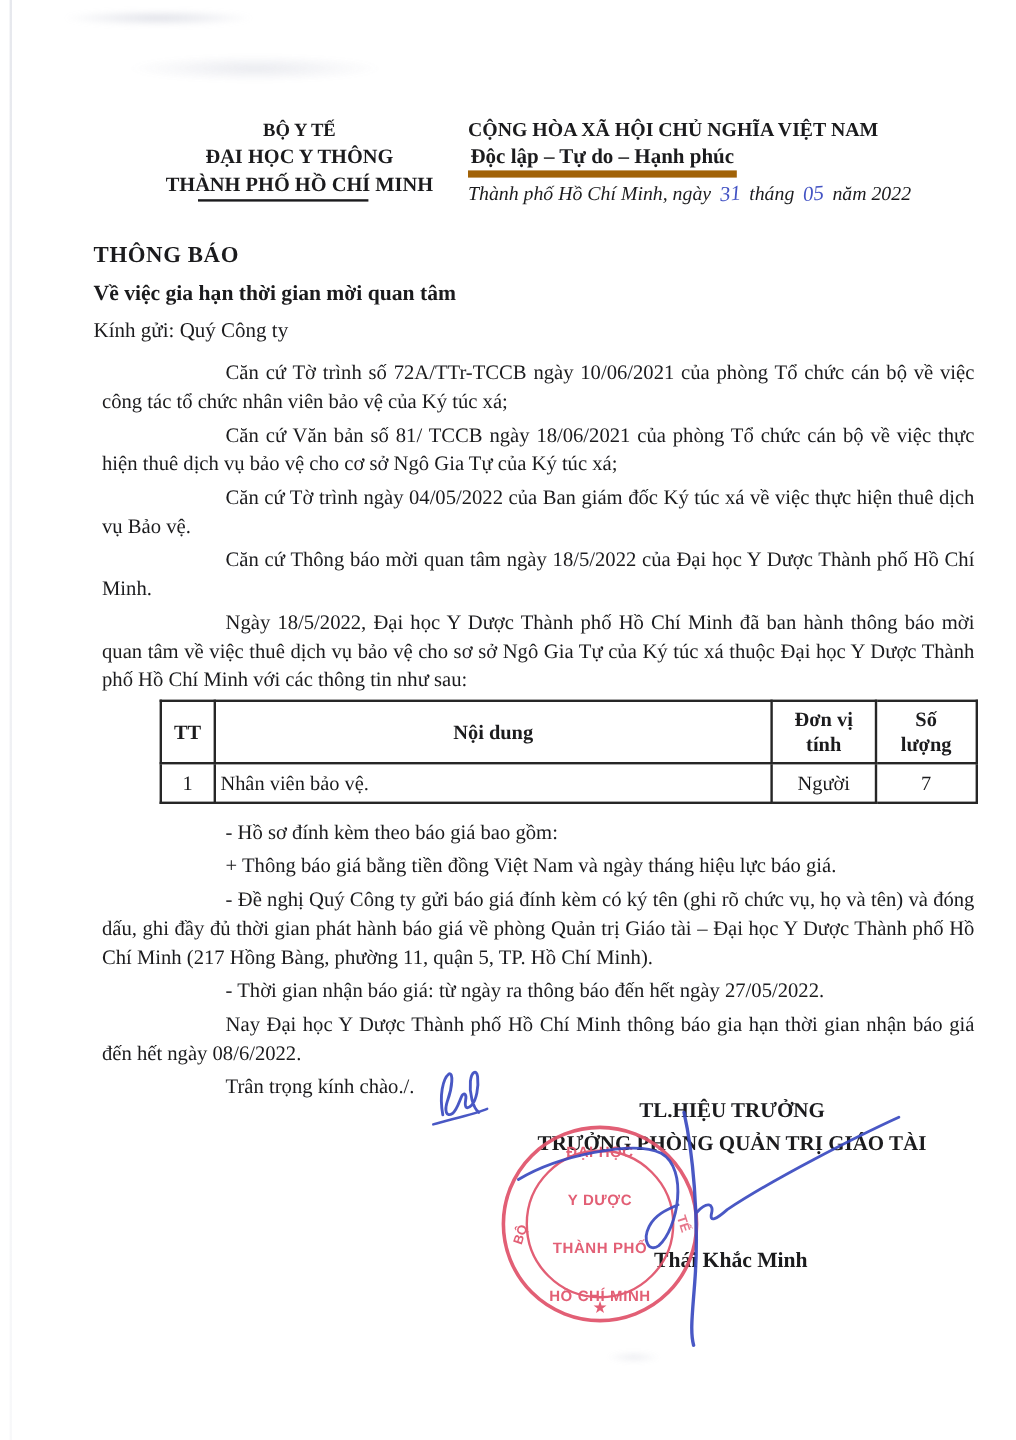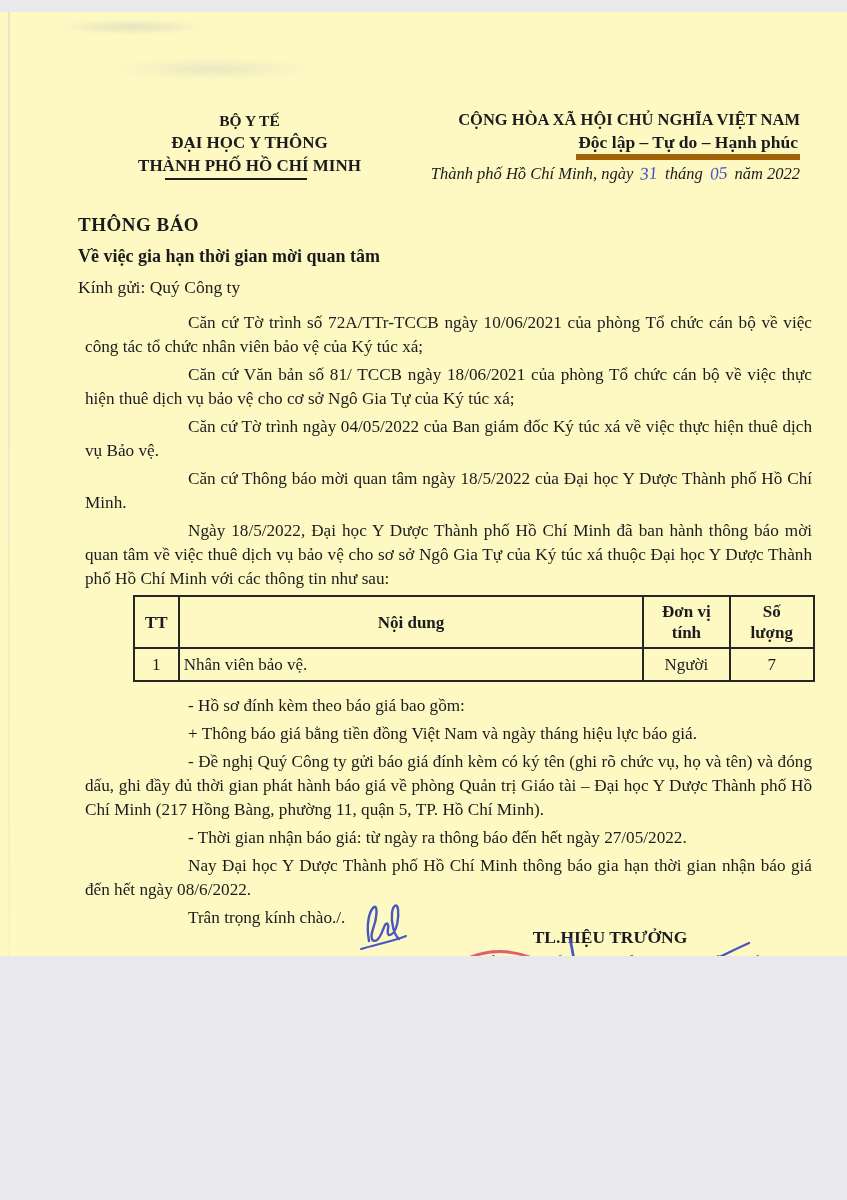--- a/index.html
+++ b/index.html
@@ -4,9 +4,9 @@
 <style>
   html,body{margin:0;padding:0;background:#e9e9ec;}
   .page{
-    position:relative;width:847px;height:944px;background:#fef9c3;
+    position:relative;width:847px;height:1200px;background:#ffffff;
     font-family:"Liberation Serif", serif;color:#1b1b1d;overflow:hidden;
-    margin:12px auto;
+    margin:0 auto;
   }
   
   .edge-line{position:absolute;left:8px;top:0;width:2px;height:100%;

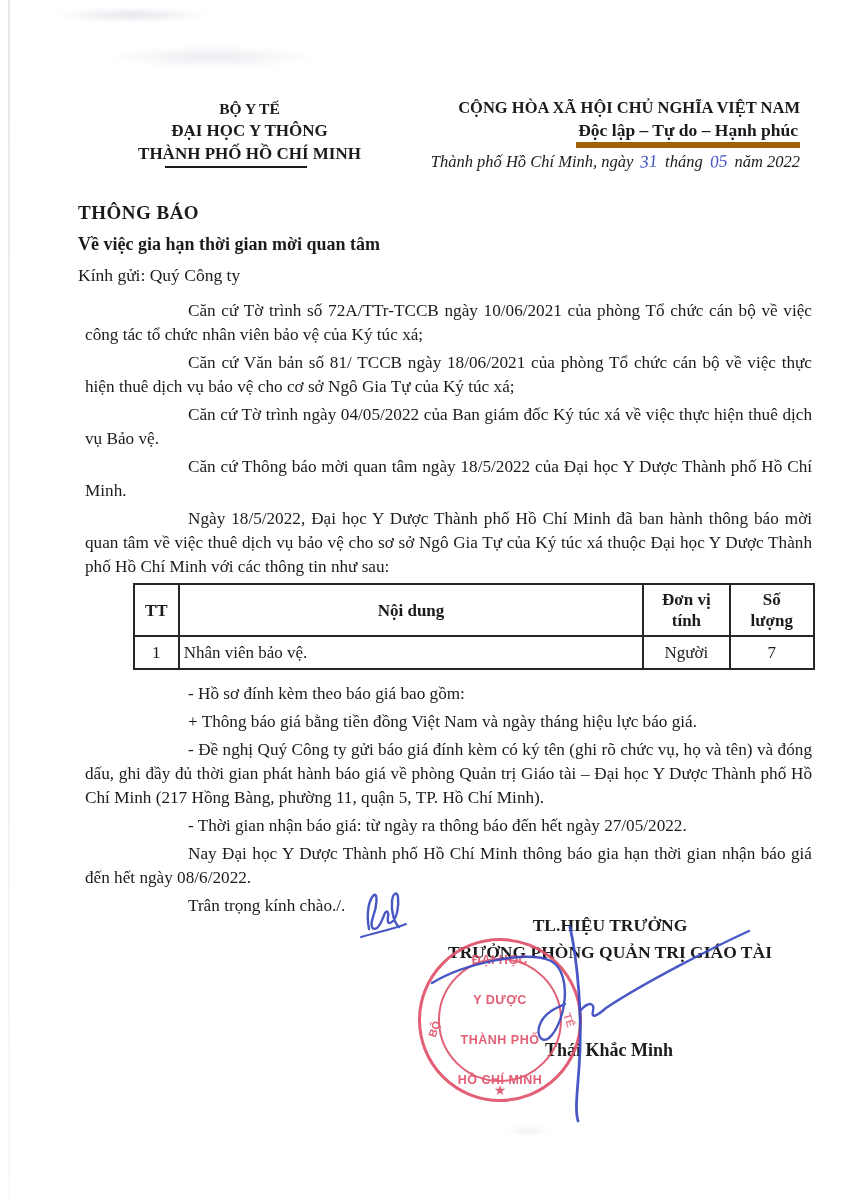--- a/index.html
+++ b/index.html
@@ -25,7 +25,7 @@
   .hdr-left .l3{font-size:17px;margin-top:3px;}
   .hdr-left .rule{width:142px;height:2px;background:#1b1b1d;margin:2px auto 0;transform:translateX(-14px);}
 
-  .hdr-right{position:absolute;top:98px;left:390px;width:410px;text-align:right;}
+  .hdr-right{position:absolute;top:98px;left:390px;width:410px;text-align:left;}
   .hdr-right .n1{font-size:16.5px;font-weight:700;white-space:nowrap;}
   .hdr-right .n2{font-size:17.5px;font-weight:700;display:inline-block;
     border-bottom:6px solid #a16207;padding:0 2px 1px;margin-top:2px;}

